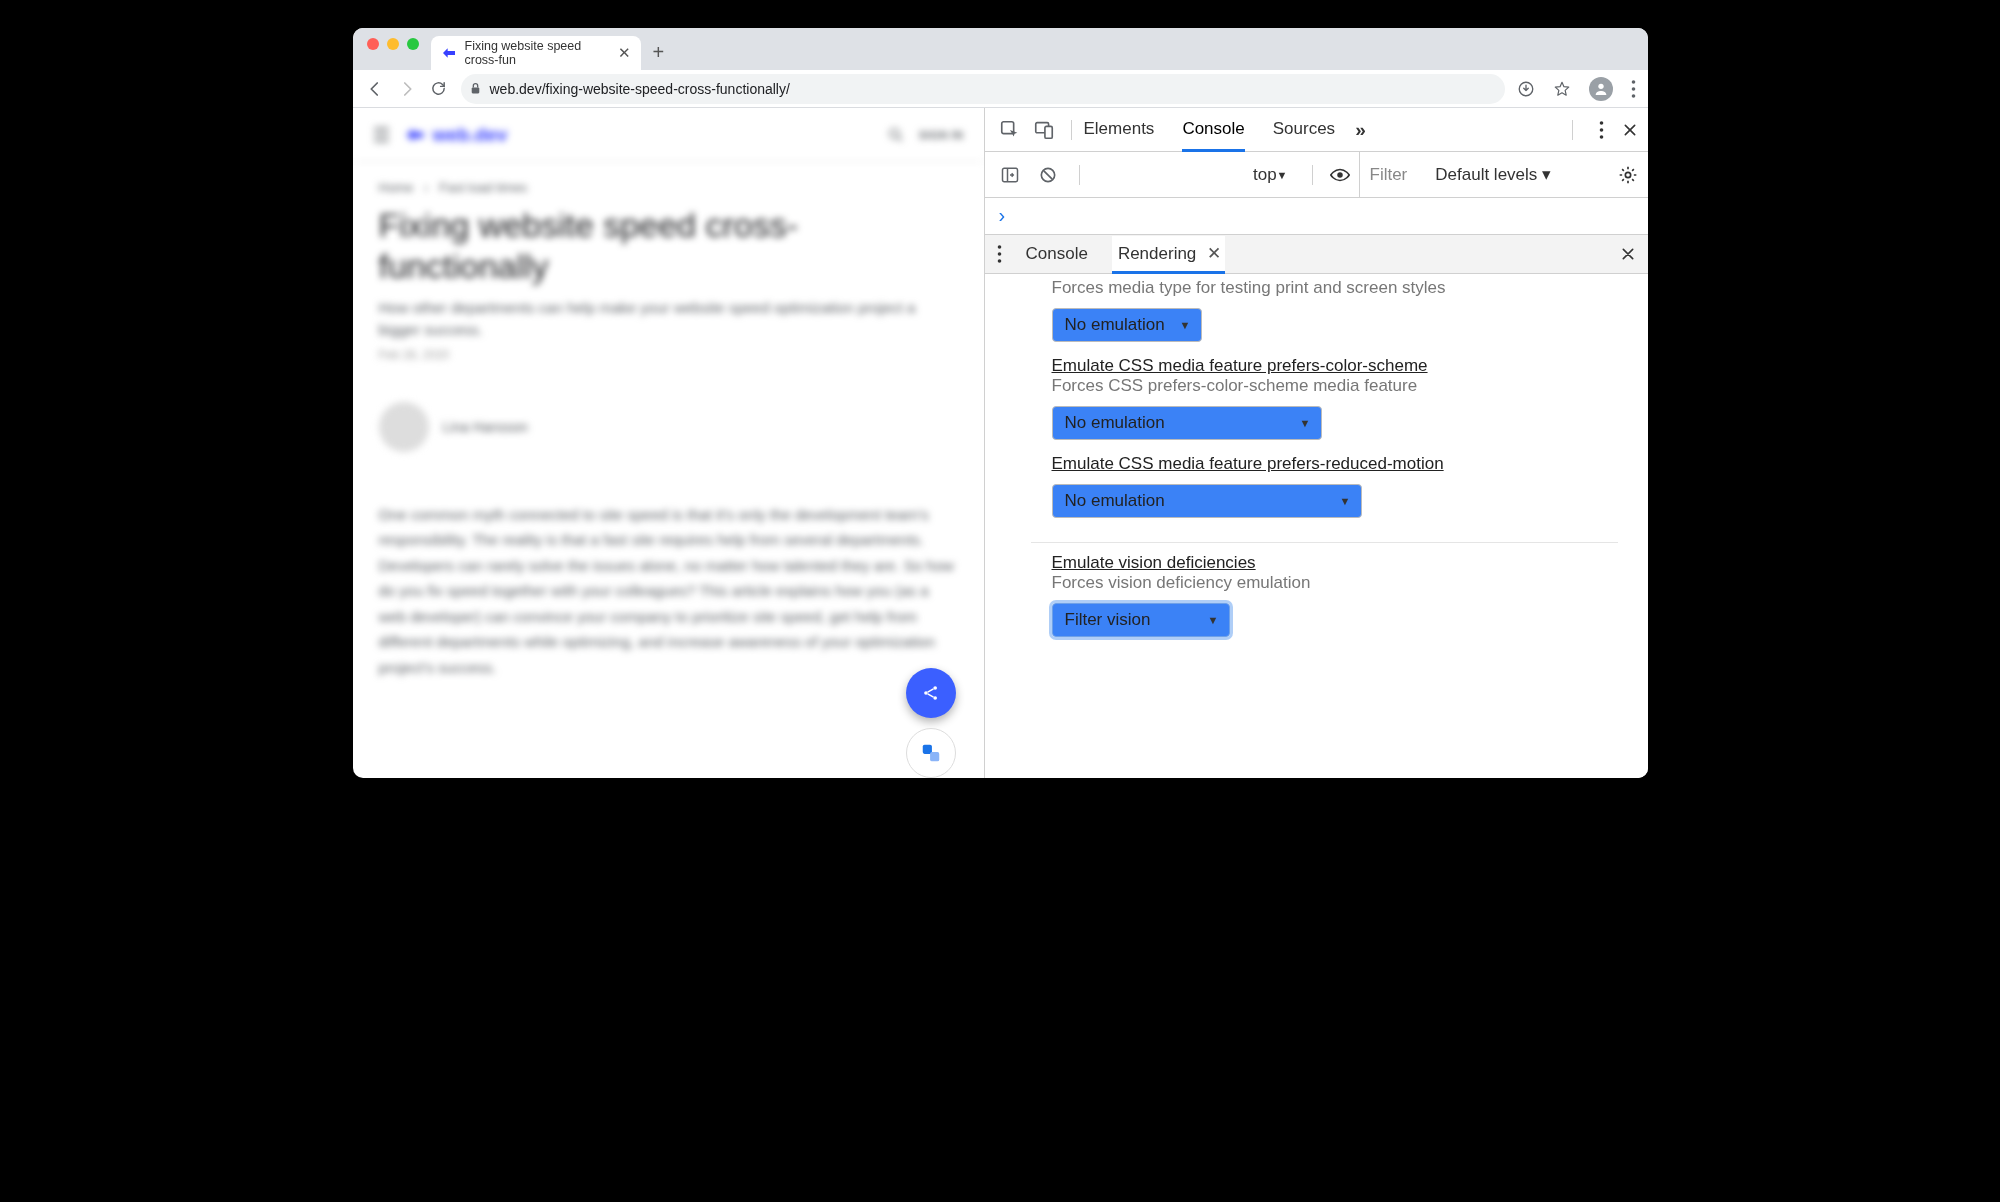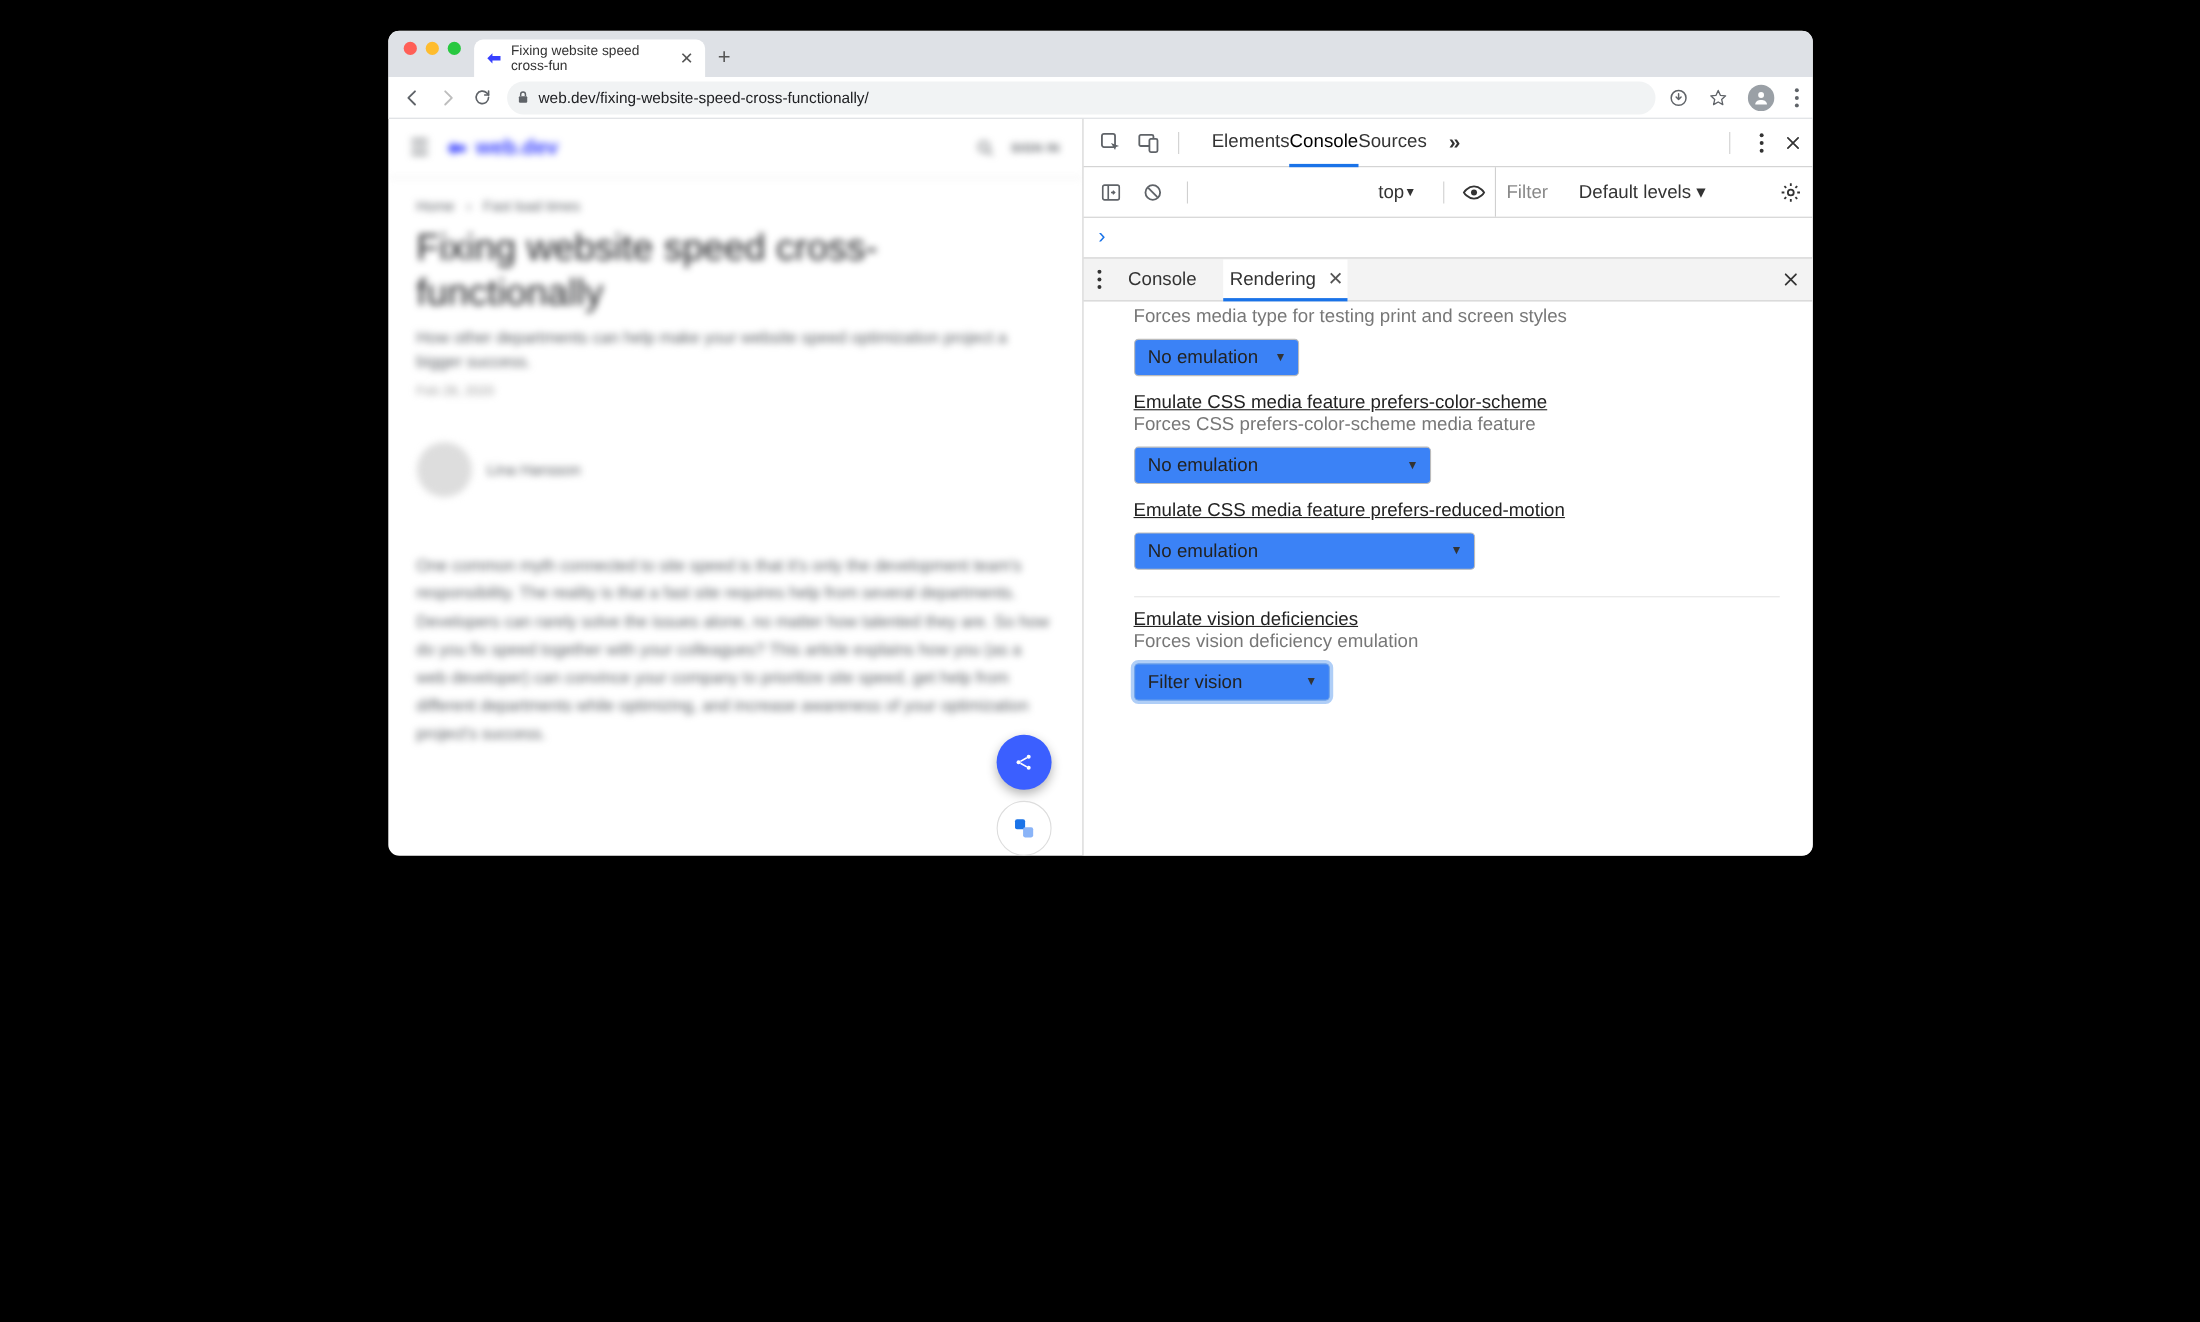--- a/index.html
+++ b/index.html
@@ -79,7 +79,7 @@
 .dt-top { height:44px; border-bottom:1px solid #d0d0d0; display:flex; align-items:center; padding:0 10px; gap:4px;}
 .dt-ic { width:30px; display:flex; justify-content:center; color:#5f6368; }
 .dt-sep { width:1px; height:20px; background:#d0d0d0; margin:0 8px;}
-.dt-tabs { display:flex; margin-left:18px; font-size:17px; color:#333;}
+.dt-tabs { display:flex; gap:28px; font-size:17px; color:#333;}
 .dt-tab { padding:10px 0 10px; cursor:pointer;}
 .dt-tab.act { color:#000; border-bottom:3px solid #1a73e8; margin-bottom:-2px;}
 .dt-more { margin-left:16px; color:#333; font-size:19px; font-weight:700;}

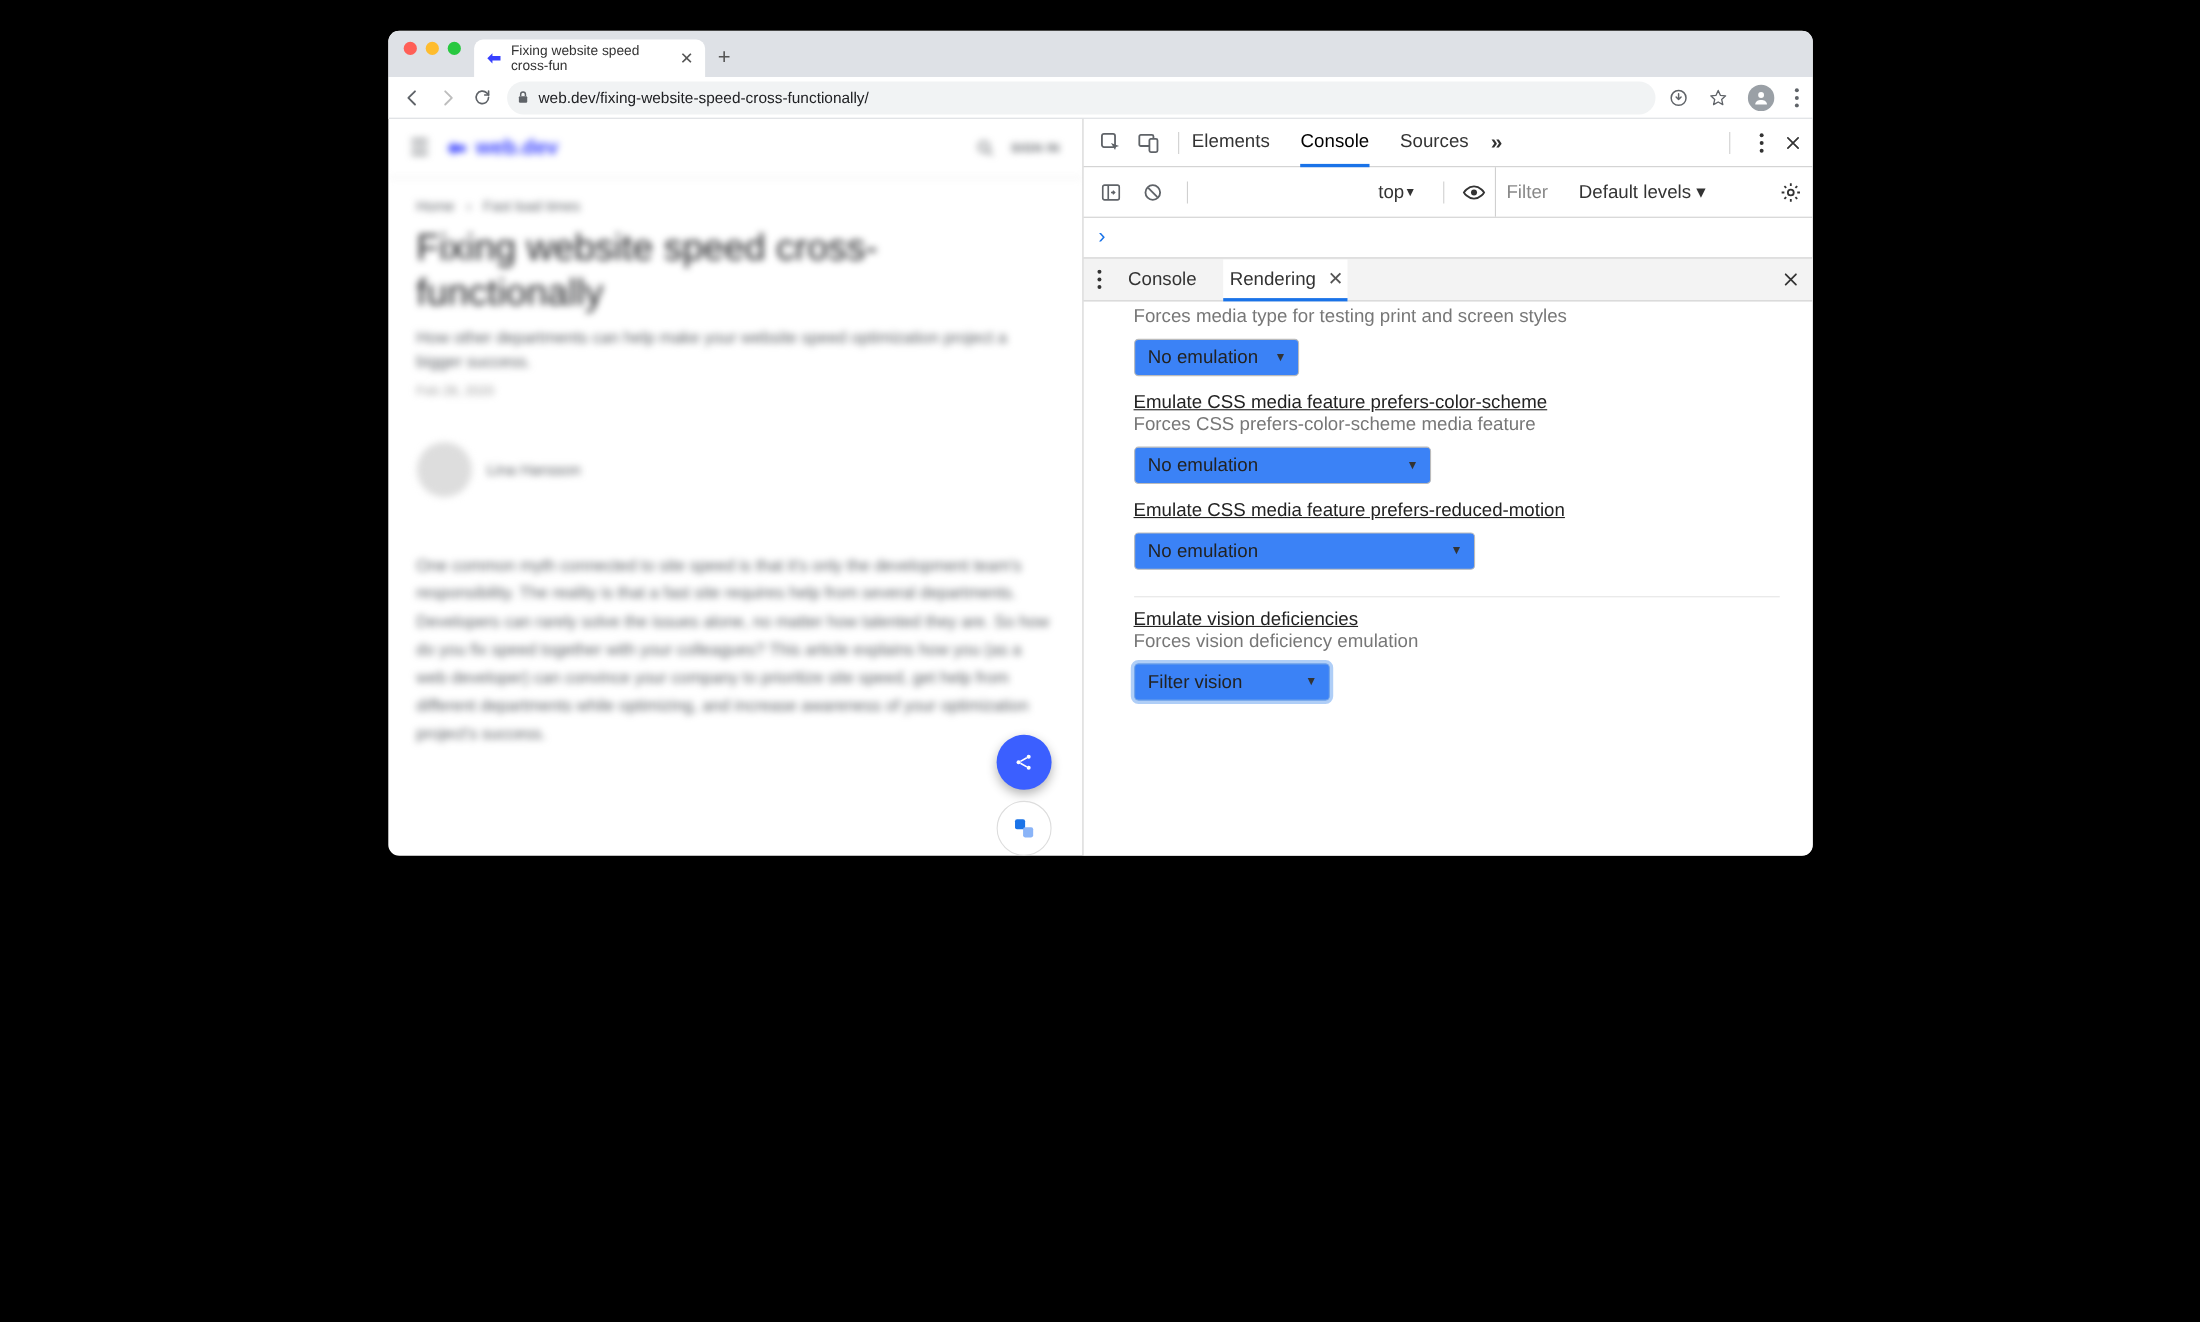--- a/index.html
+++ b/index.html
@@ -99,7 +99,7 @@
 .dtt .dx { margin-left:6px; color:#555;}
 .drawer-close { margin-left:auto; color:#333; font-size:19px;}
 .drawer-body { flex:1; overflow-y:auto; padding:4px 30px 30px 46px; }
-.section { padding:14px 0 0;}
+.section { padding:14px 0 0;margin-left:21px;}
 .sec-title { font-size:17px; color:#222;text-decoration:underline;}
 .sec-desc { font-size:17px; color:#777; margin-top:0px;}
 .sel { margin-top:10px; display:inline-flex; align-items:center; justify-content:space-between; border:1px solid #bbb; border-radius:4px; height:34px; padding:0 10px 0 12px; font-size:17px; color:#222; background:#3b82f6; min-width:150px;}

